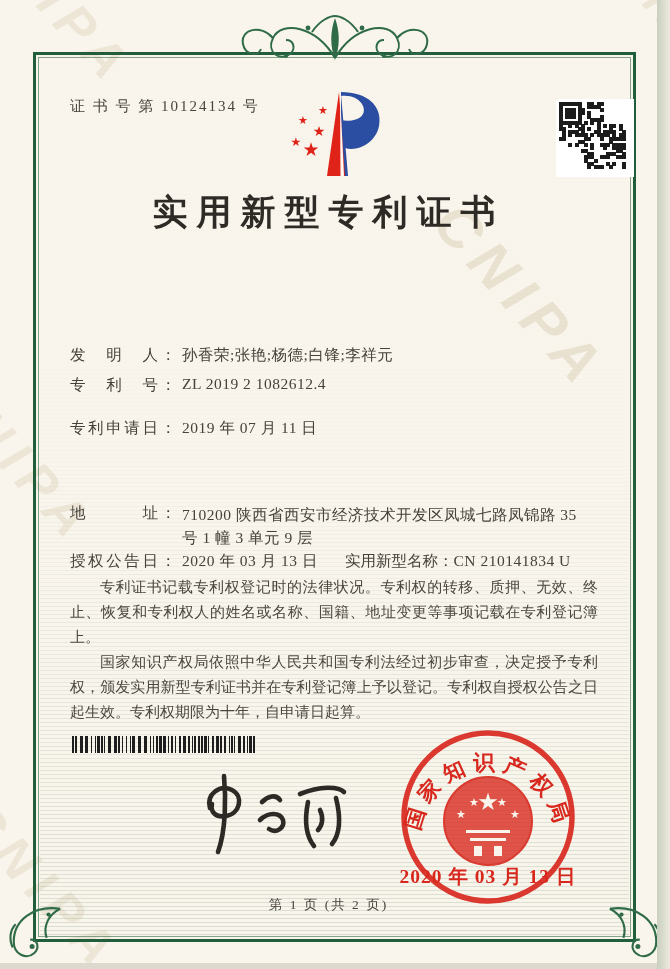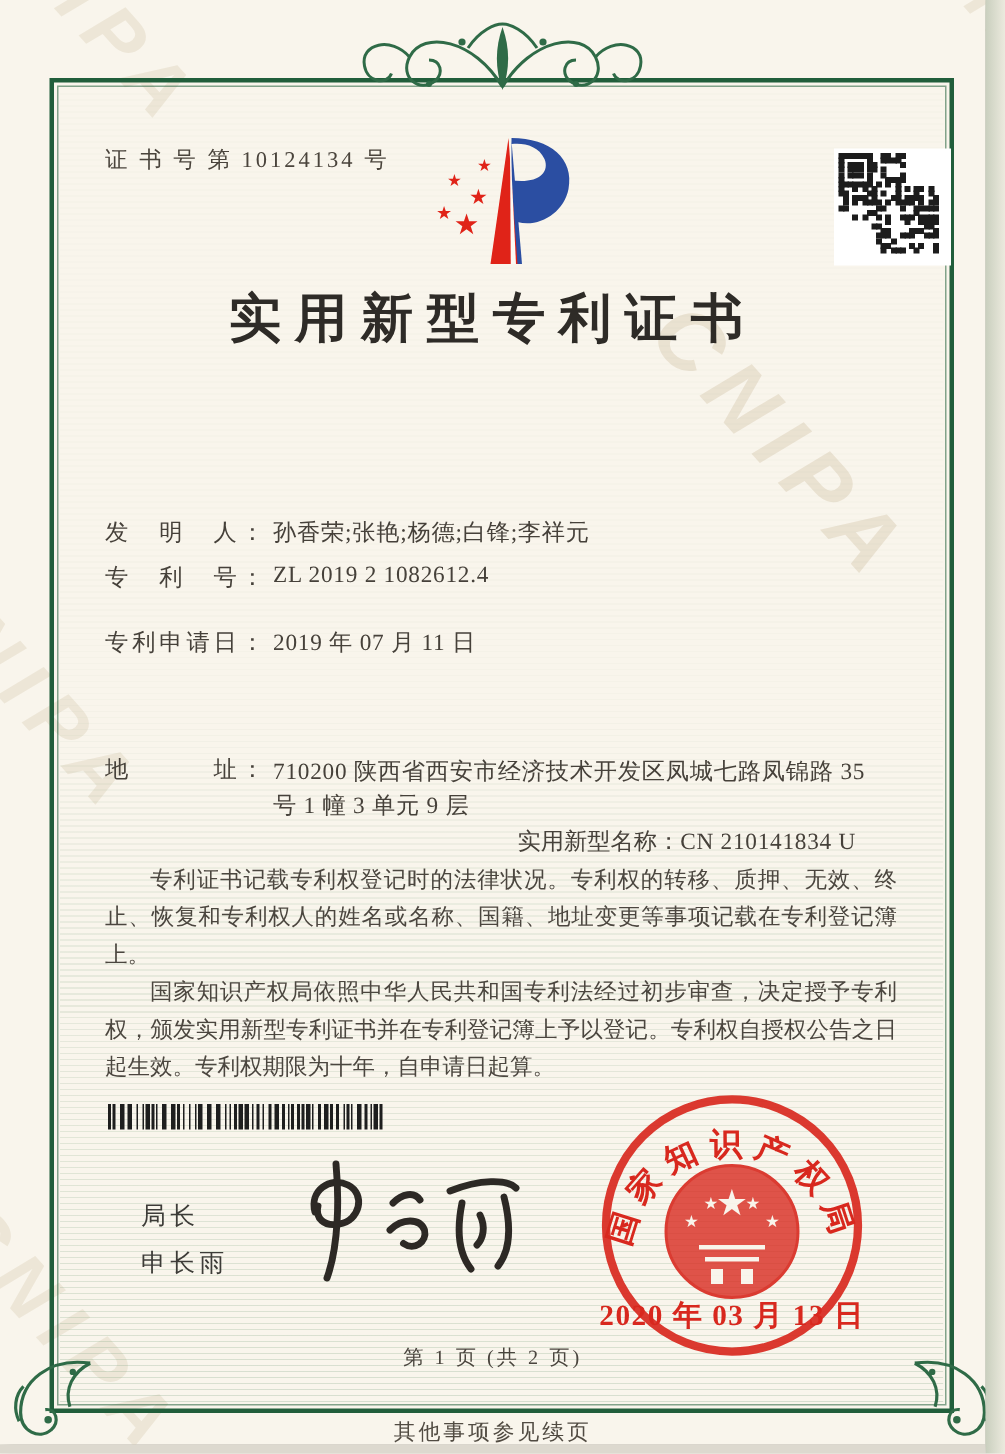--- a/index.html
+++ b/index.html
@@ -333,6 +333,9 @@
     <span class="flabel">地　　　址：</span><span class="fvalue addr">710200 陕西省西安市经济技术开发区凤城七路凤锦路 35
 号 1 幢 3 单元 9 层</span>
   </div>
+  <div class="frow" style="top:551px">
+    <span class="flabel">授权公告日：</span><span class="fvalue">2020 年 03 月 13 日</span>
+  </div>
   <div class="grant-no">
     <span>实用新型名称：</span><span style="letter-spacing:.5px">CN 210141834 U</span>
   </div>

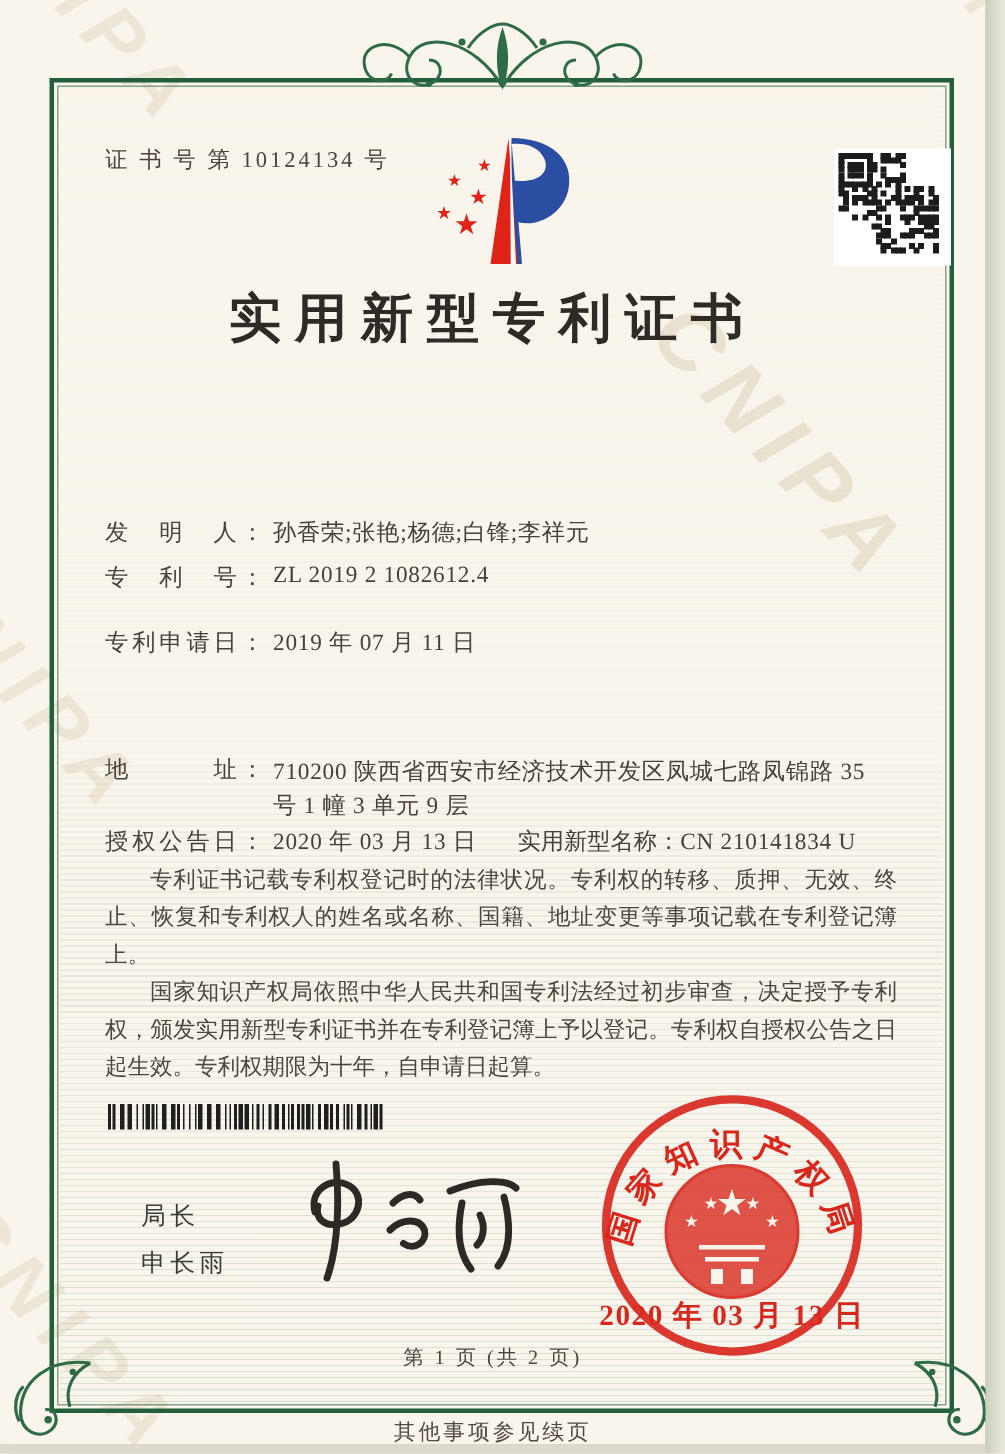--- a/index.html
+++ b/index.html
@@ -395,10 +395,6 @@
       <div class="bar" style="left: 181px; width: 2px;"></div>
     </div>
 
-  <div class="officer">
-    <div>局长</div>
-    <div>申长雨</div>
-  </div>
 
   <svg class="signature" viewBox="0 0 170 92">
     <g stroke="#2d2925" stroke-width="4.6" fill="none" stroke-linecap="round" stroke-linejoin="round">

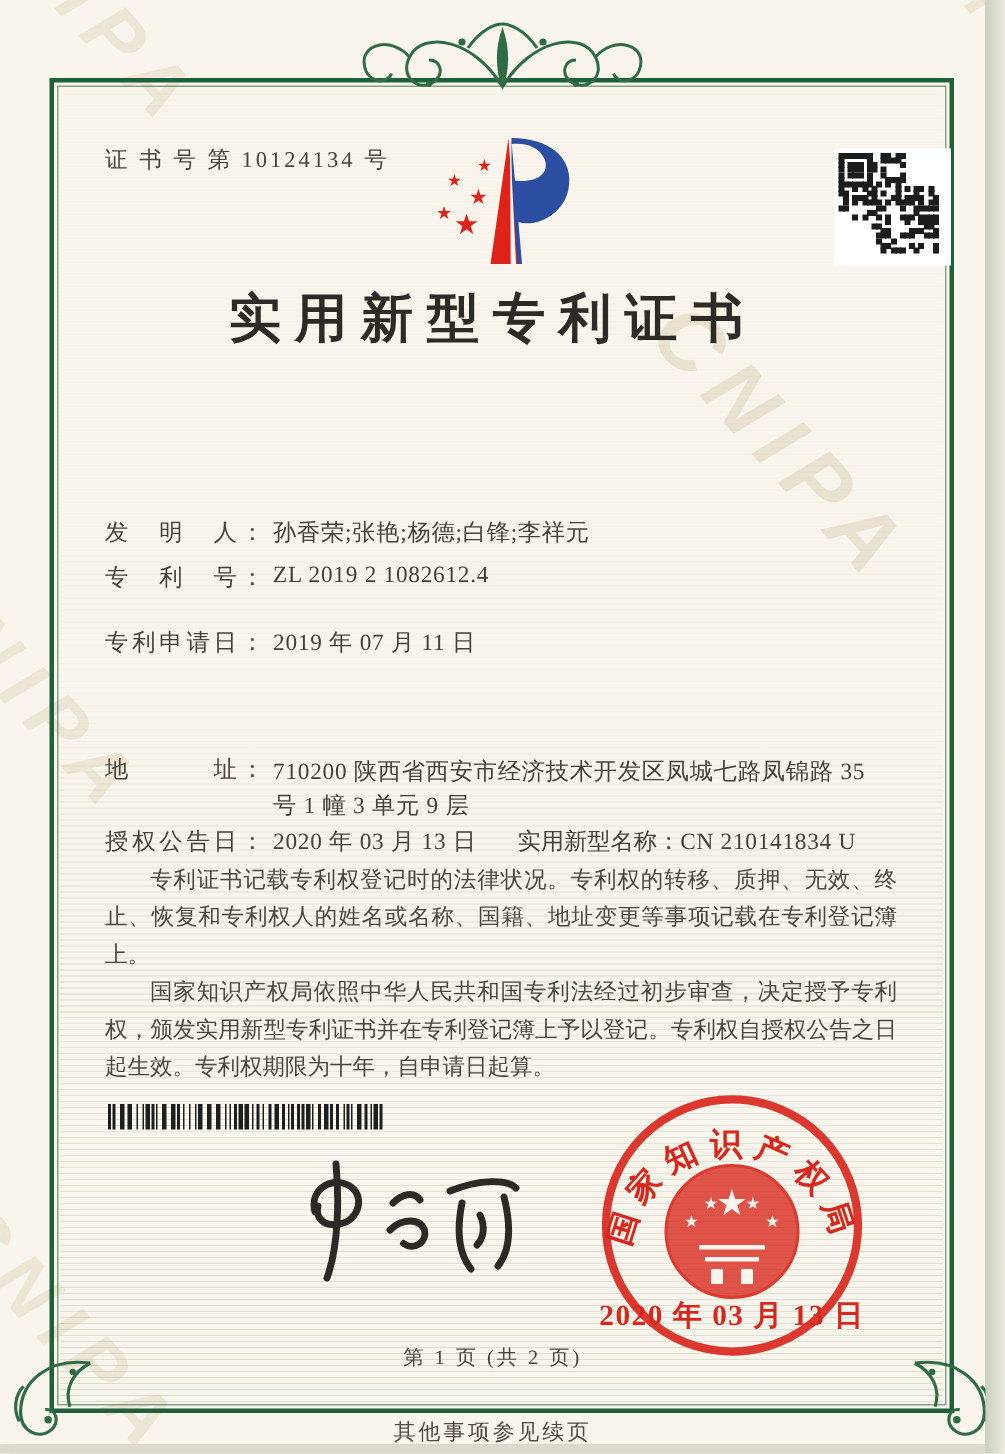--- a/index.html
+++ b/index.html
@@ -438,7 +438,6 @@
   </div>
 
   <div class="page-no">第 1 页 (共 2 页)</div>
-  <div class="footer-note">其他事项参见续页</div>
 
 </div>
 

